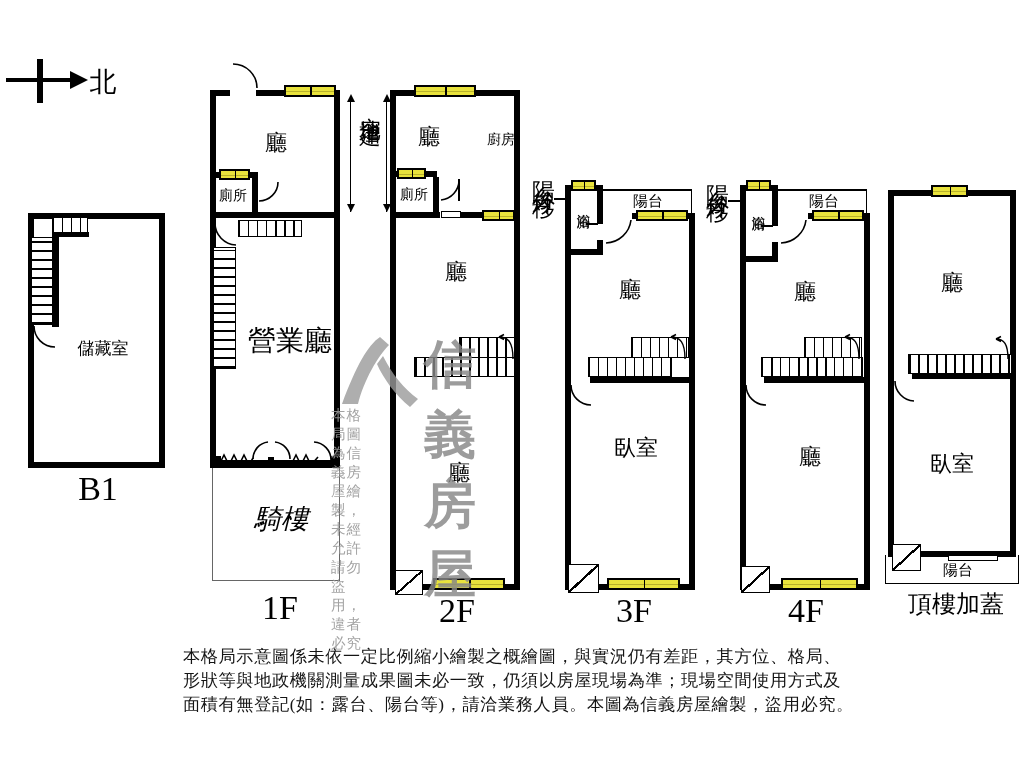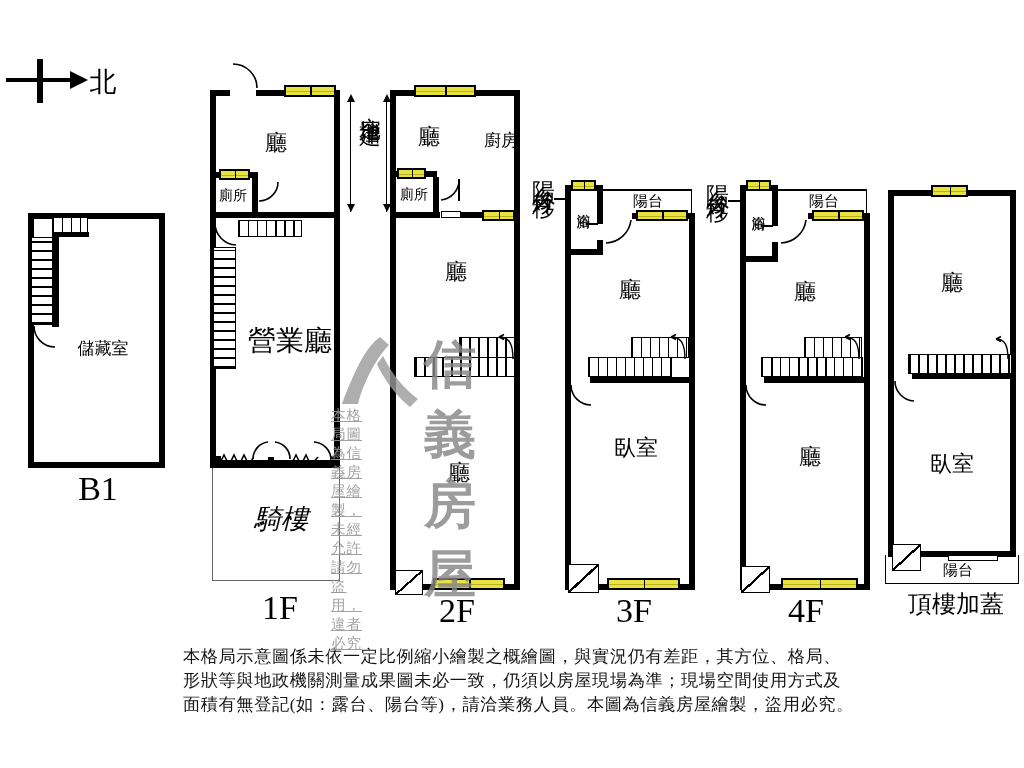--- a/index.html
+++ b/index.html
@@ -121,7 +121,7 @@
     <div class="box" style="left:390px;top:90px;width:130px;height:500px;"></div>
     <div class="win" style="left:414px;top:85px;width:62px;height:12px;"></div>
     <div class="lbl" style="left:429px;top:137px;font-size:22px;">廳</div>
-    <div class="lbl" style="left:501px;top:140px;font-size:17px;">廚房</div>
+    <div class="lbl" style="left:501px;top:140px;font-size:14px;">廚房</div>
     <div class="wall" style="left:393px;top:171px;width:44px;height:6px;"></div>
     <div class="win" style="left:397px;top:168px;width:29px;height:11px;"></div>
     <div class="wall" style="left:433px;top:177px;width:6px;height:35px;"></div>

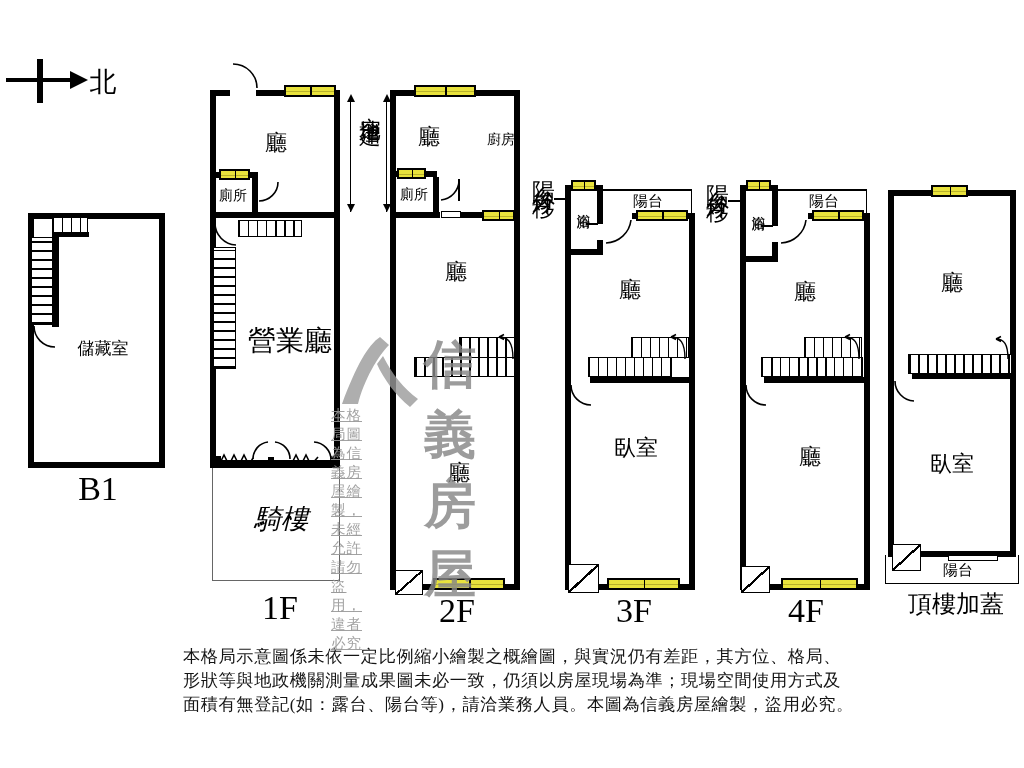--- a/index.html
+++ b/index.html
@@ -252,7 +252,7 @@
       <path d="M47,24 C56,42 68,57 82,67 L74,75 C60,64 47,46 41,32 Z" fill="#9a9a9a"></path>
     </svg>
     <div class="wm-brand" style="left:424px;top:330px;font-size:52px;">信義房屋</div>
-    <div class="wm-note" style="left:331px;top:406px;font-size:14.5px;text-decoration:underline;">本格局圖為信義房屋繪製，未經允許請勿盜用，違者必究</div>
+    <div class="wm-note" style="left:331px;top:406px;font-size:14.5px;">本格局圖為信義房屋繪製，未經允許請勿盜用，違者必究</div>
   </div>
 
   <div>

